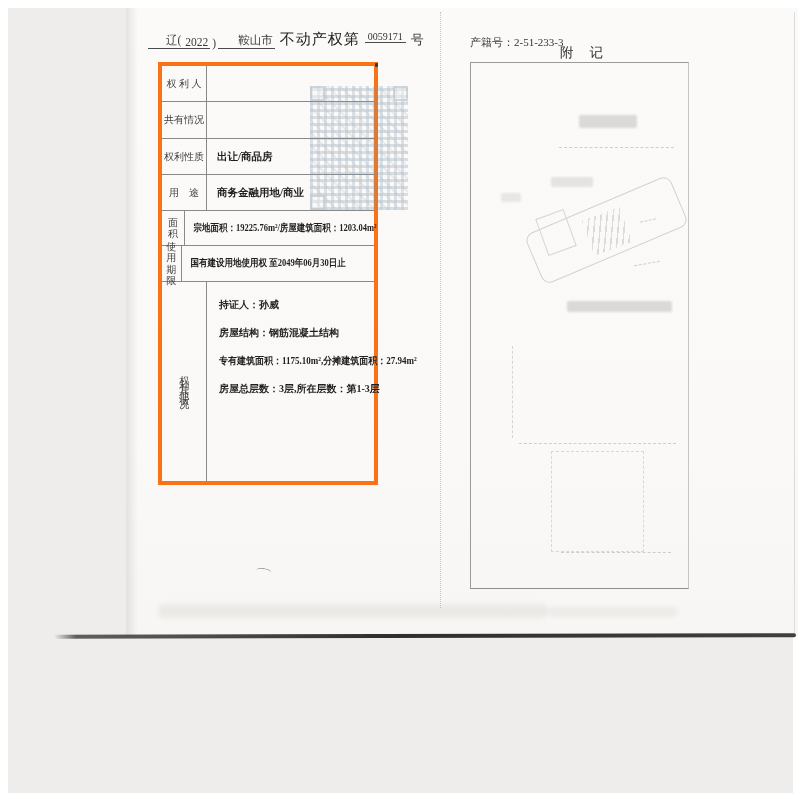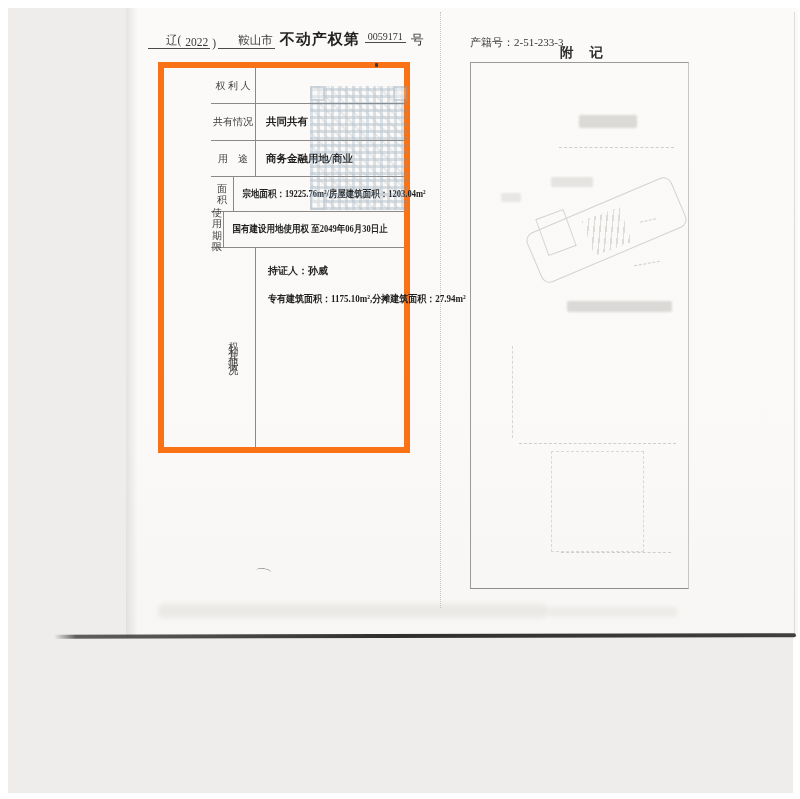--- a/index.html
+++ b/index.html
@@ -26,7 +26,7 @@
   .blank1{display:inline-block;width:16px;height:14px;}
   .blank2{display:inline-block;width:18px;height:14px;}
   .hn{padding:0 2px;}
-  .title-big{font-size:15px;font-weight:700;letter-spacing:1px;color:#222;margin:0 5px;}
+  .title-big{font-size:15px;font-weight:400;letter-spacing:1px;color:#222;margin:0 5px;}
   .serial{font-size:10px;transform:translateY(-6px);padding:0 3px;color:#333;}
   .hao{font-size:13px;margin-left:5px;color:#2d2d2d;}
 

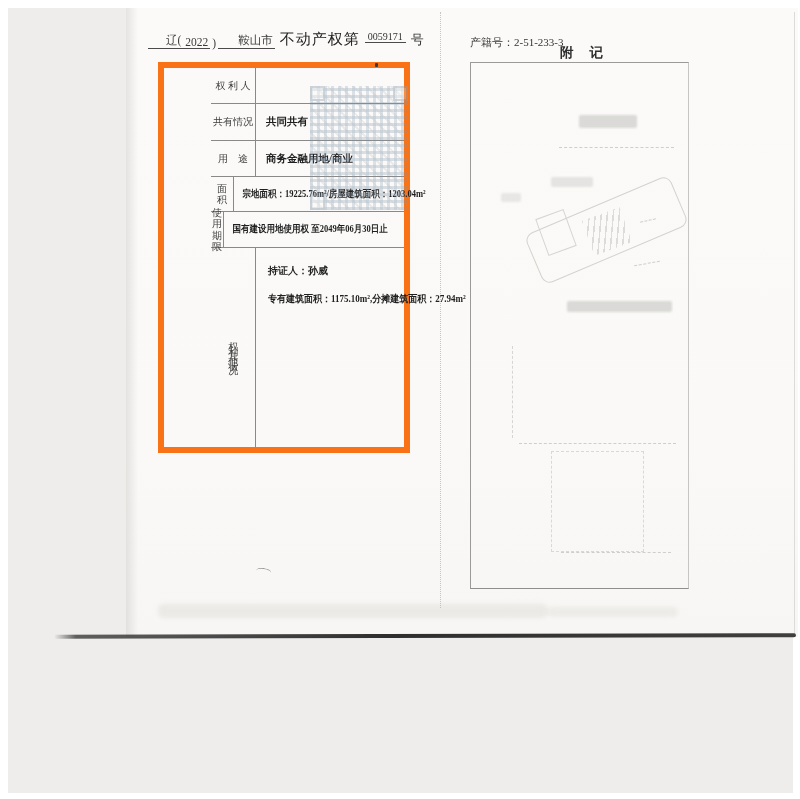--- a/index.html
+++ b/index.html
@@ -59,7 +59,7 @@
   
   .prop-no{position:absolute;left:462px;top:27px;font-size:11px;color:#333;white-space:nowrap;}
   .appendix-title{position:absolute;left:552px;top:36px;font-size:13.5px;color:#2e2e2e;
-    letter-spacing:16px;font-weight:700;}
+    letter-spacing:16px;font-weight:400;}
   .annex-box{position:absolute;left:462px;top:54px;width:219px;height:527px;box-sizing:border-box;
     border:1px solid #9b9a98;border-right-color:#c6c5c3;border-bottom-color:#8f8e8c;}
 

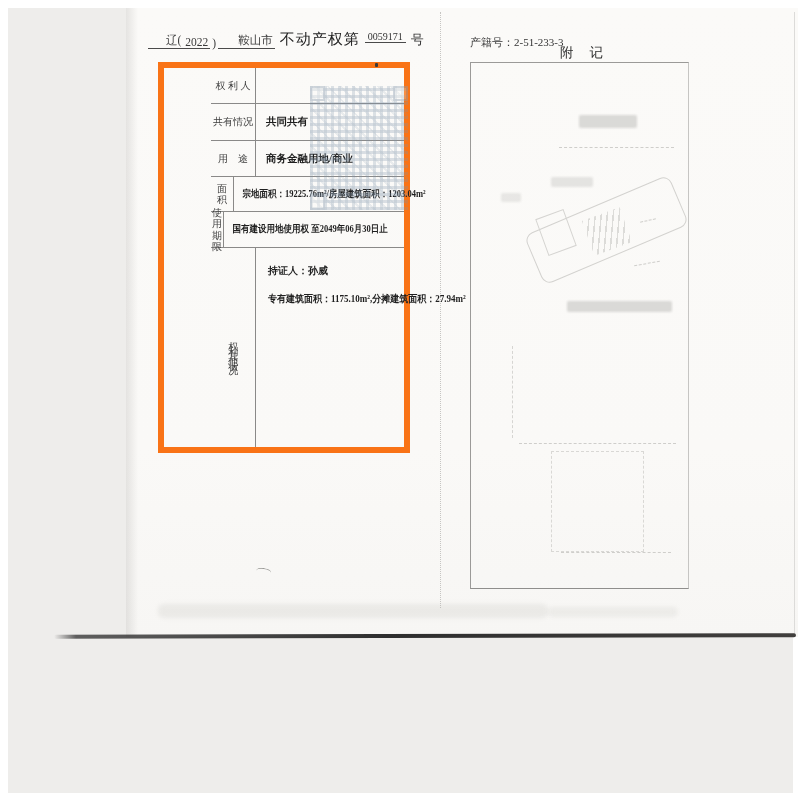--- a/index.html
+++ b/index.html
@@ -31,8 +31,8 @@
   .hao{font-size:13px;margin-left:5px;color:#2d2d2d;}
 
   
-  .cert-table{position:absolute;left:150px;top:54px;width:252px;border:6px solid #f97316;
-    box-sizing:border-box;background:transparent;padding-left:47px;}
+  .cert-table{position:absolute;left:150px;top:54px;width:220px;border:4px solid #f97316;
+    box-sizing:border-box;background:transparent;}
   .t-row{display:flex;border-bottom:1px solid #8a8988;box-sizing:border-box;}
   .t-row:last-child{border-bottom:none;font-family:Liberation Serif, serif;}
   .t-label{width:45px;box-sizing:border-box;border-right:1px solid #8a8988;

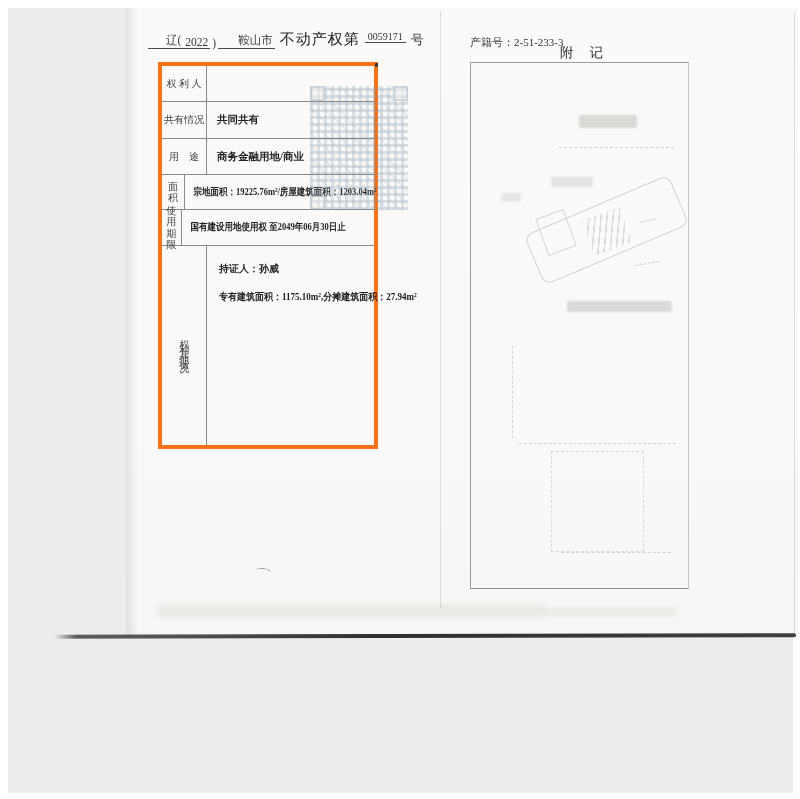--- a/index.html
+++ b/index.html
@@ -109,7 +109,6 @@
     </div>
     <div class="t-row" style="height:37px">
       <div class="t-label">共有情况</div>
-      <div class="t-value">共同共有</div>
     </div>
     <div class="t-row" style="height:36px">
       <div class="t-label">用　途</div>

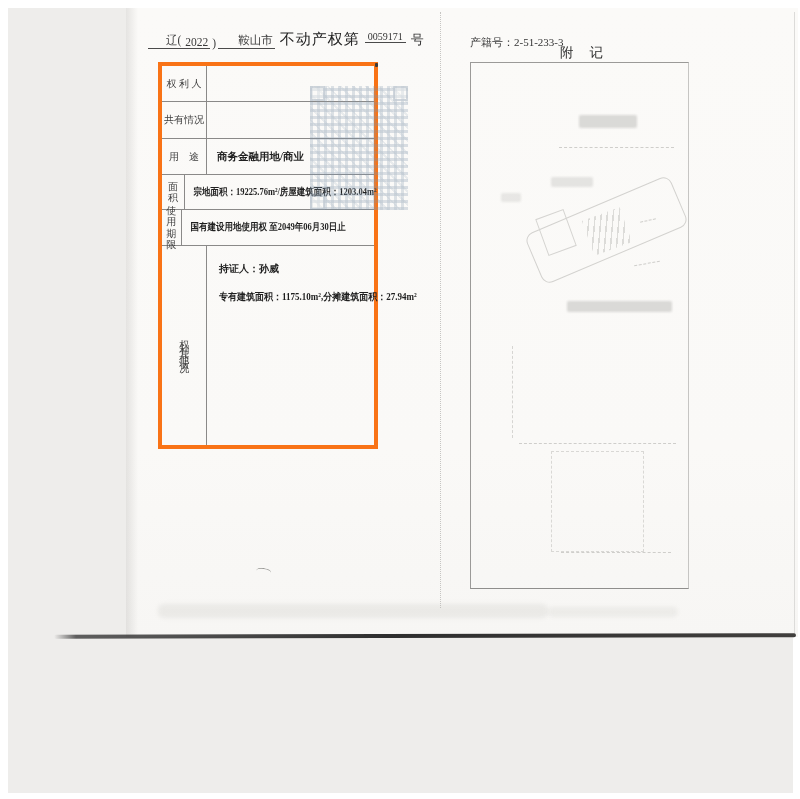--- a/index.html
+++ b/index.html
@@ -111,6 +111,10 @@
       <div class="t-label">共有情况</div>
     </div>
     <div class="t-row" style="height:36px">
+      <div class="t-label">权利性质</div>
+      <div class="t-value">出让/商品房</div>
+    </div>
+    <div class="t-row" style="height:36px">
       <div class="t-label">用　途</div>
       <div class="t-value">商务金融用地/商业</div>
     </div>

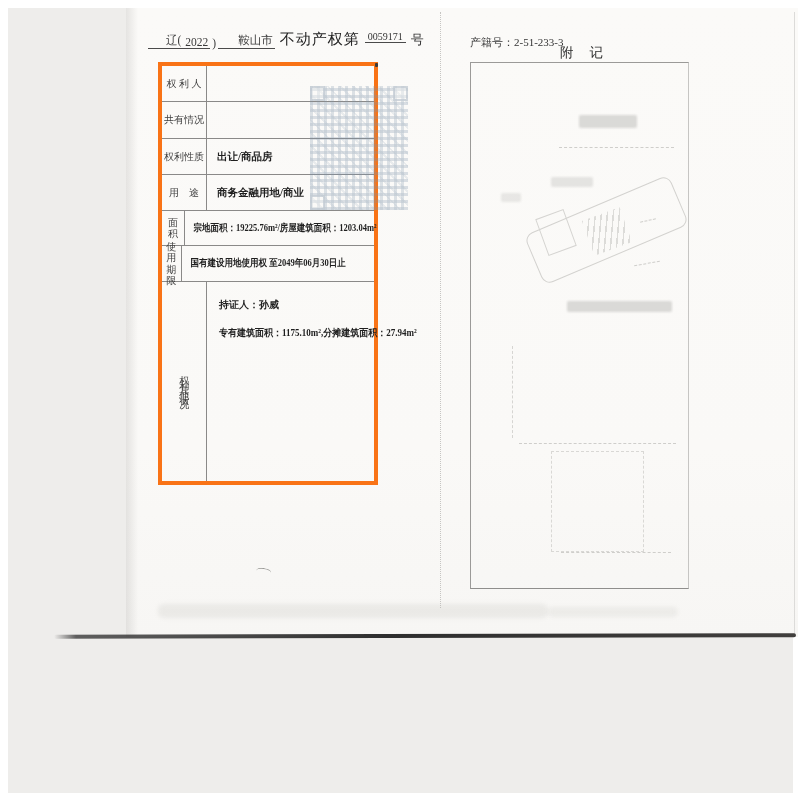--- a/index.html
+++ b/index.html
@@ -130,6 +130,7 @@
       <div class="t-label vert">权利其他状况</div>
       <div class="t-value block">
         <div class="orl">持证人：孙威</div>
+        <div class="orl">房屋结构：钢筋混凝土结构</div>
         <div class="orl squeeze">专有建筑面积：1175.10m²,分摊建筑面积：27.94m²</div>
       </div>
     </div>

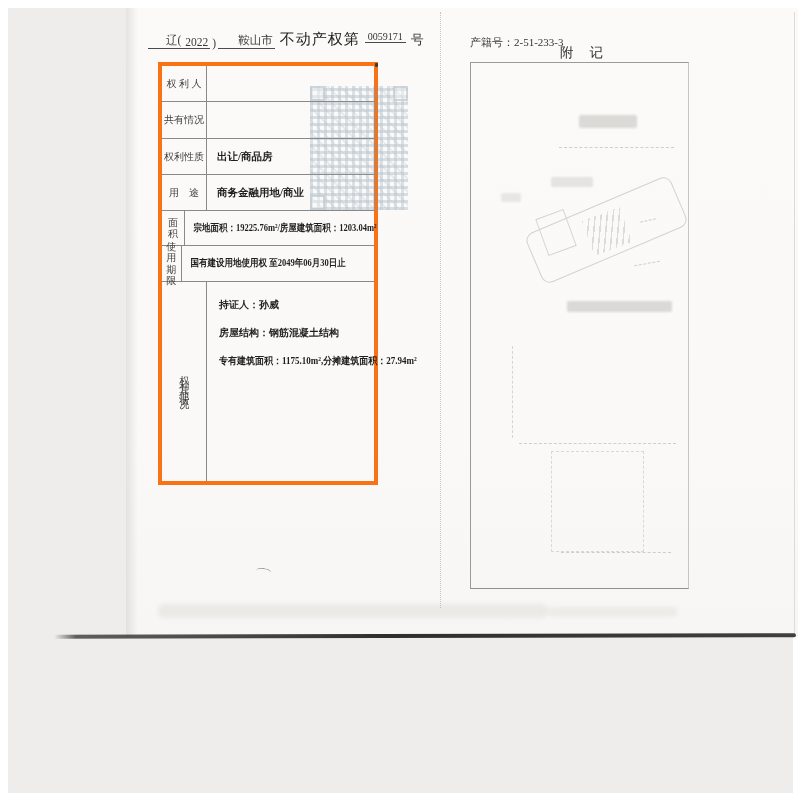--- a/index.html
+++ b/index.html
@@ -132,6 +132,7 @@
         <div class="orl">持证人：孙威</div>
         <div class="orl">房屋结构：钢筋混凝土结构</div>
         <div class="orl squeeze">专有建筑面积：1175.10m²,分摊建筑面积：27.94m²</div>
+        <div class="orl">房屋总层数：3层,所在层数：第1-3层</div>
       </div>
     </div>
   </div>

